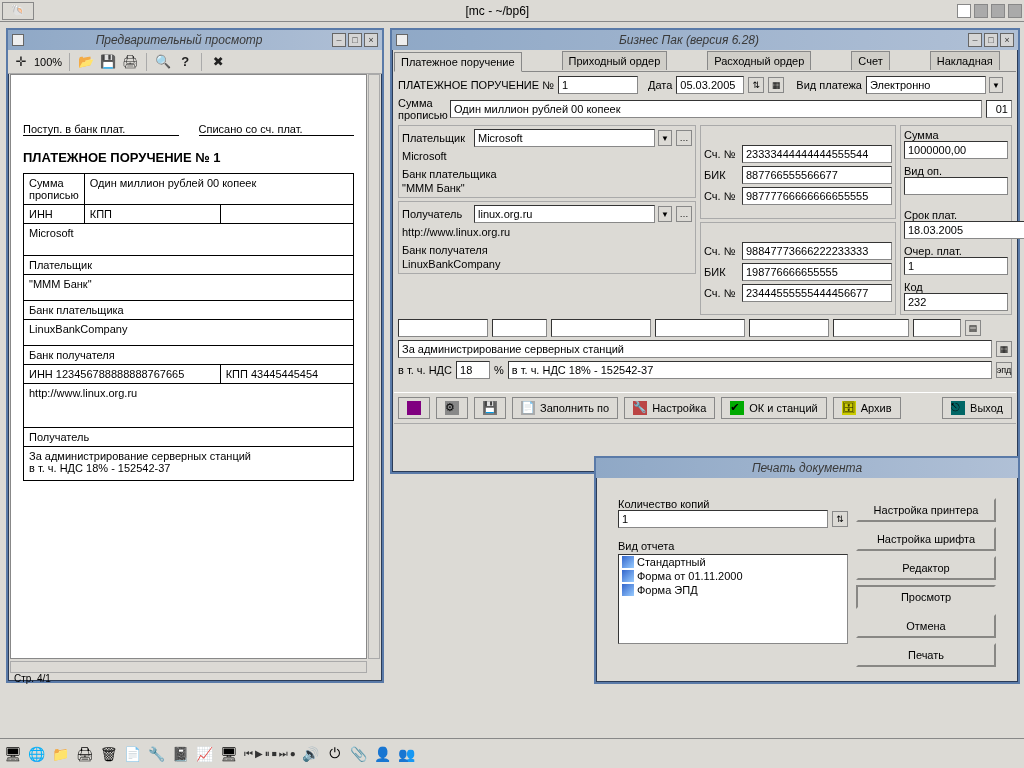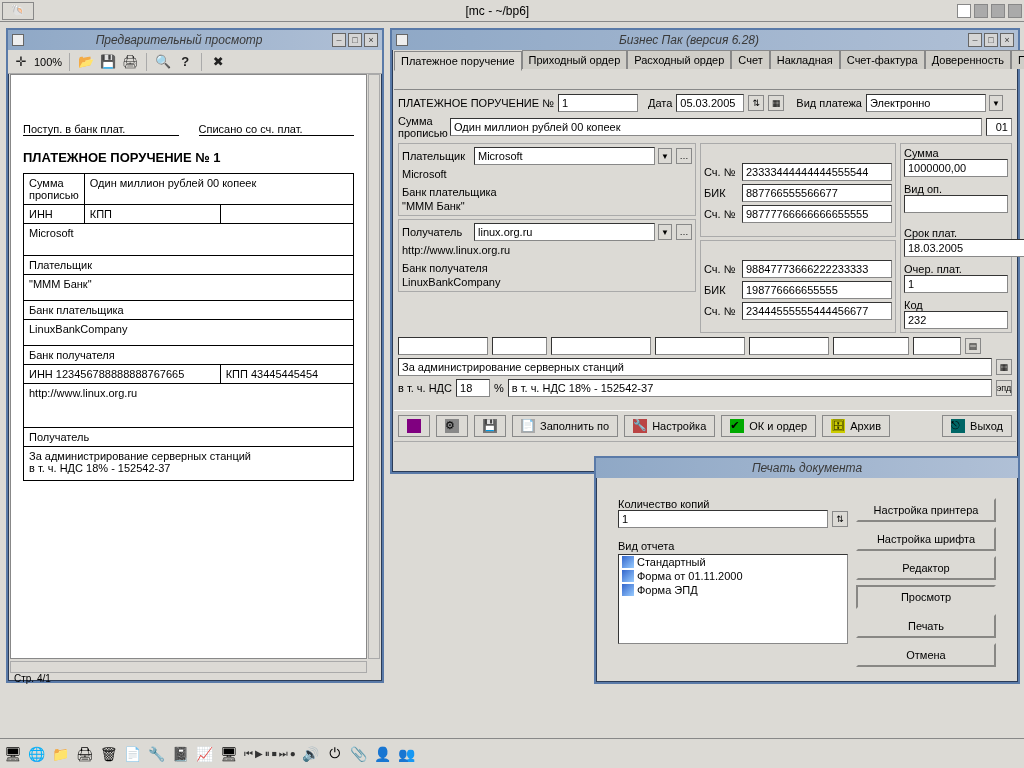--- a/index.html
+++ b/index.html
@@ -40,7 +40,7 @@
 
   
   .app-body { position:absolute; top:20px; left:2px; right:2px; bottom:2px; background:#dcdad5; }
-  .tabs { display:flex; border-bottom:1px solid #888; height:40px; align-items:flex-start; background:#dcdad5; }
+  .tabs { display:flex; border-bottom:1px solid #888; height:22px; align-items:center; background:#dcdad5;gap:40px; }
   .tab { border:1px solid #888; border-bottom:none; background:#dcdad5; padding:3px 6px; font-size:11px; margin-right:0px; white-space:nowrap;}
   .tab.active { background:#dcdad5; position:relative; top:1px; border-bottom:1px solid #dcdad5;}
   .tab.inactive { background:#d0cec8; }

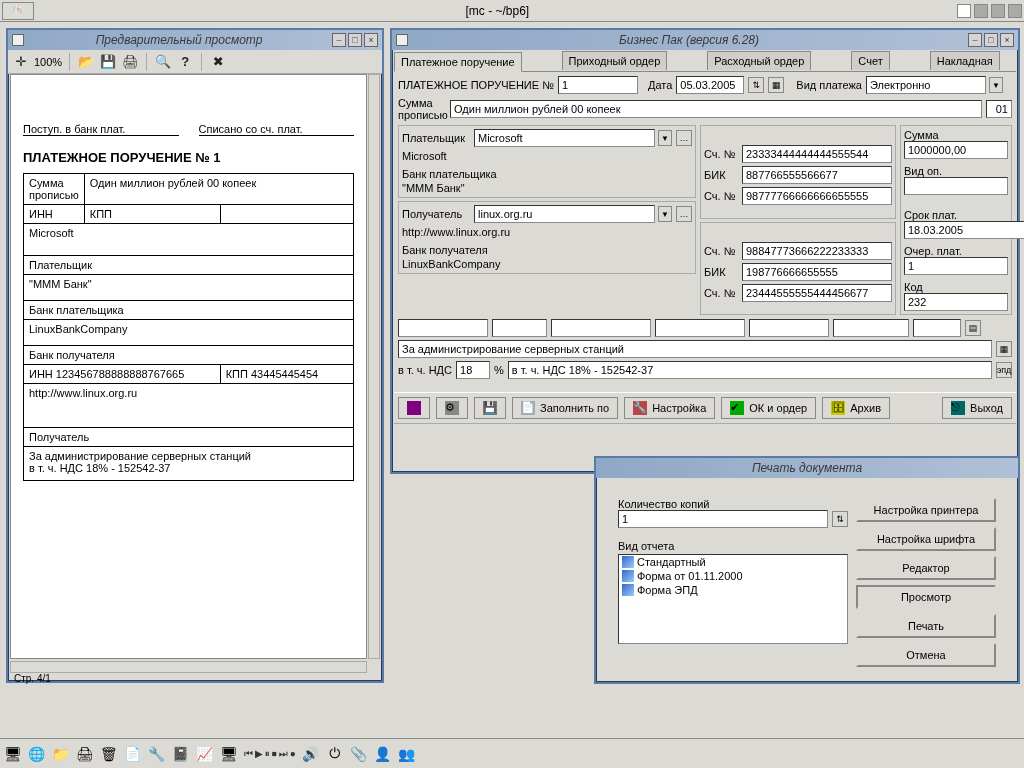--- a/index.html
+++ b/index.html
@@ -337,7 +337,7 @@
           </div>
         <div class="action-btn">
             <span class="ic-sq" style="background:#0a0">✔</span>
-            <span>ОК и ордер</span>
+            <span>ОК и станций</span>
           </div>
         <div class="action-btn">
             <span class="ic-sq" style="background:#cc0">🗄</span>

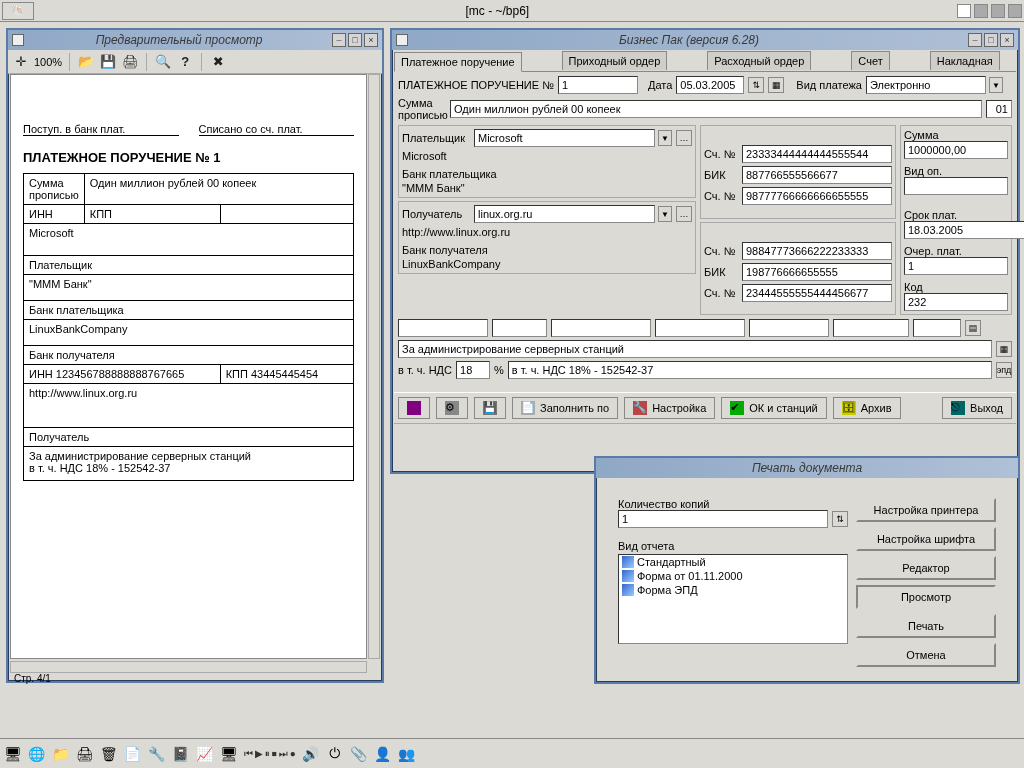--- a/index.html
+++ b/index.html
@@ -384,8 +384,8 @@
         <div class="btn3d">Настройка шрифта</div>
         <div class="btn3d">Редактор</div>
         <div class="btn3d" style="border:2px inset #dcdad5">Просмотр</div>
+        <div class="btn3d">Отмена</div>
         <div class="btn3d">Печать</div>
-        <div class="btn3d">Отмена</div>
       </div>
     </div>
   </div>

